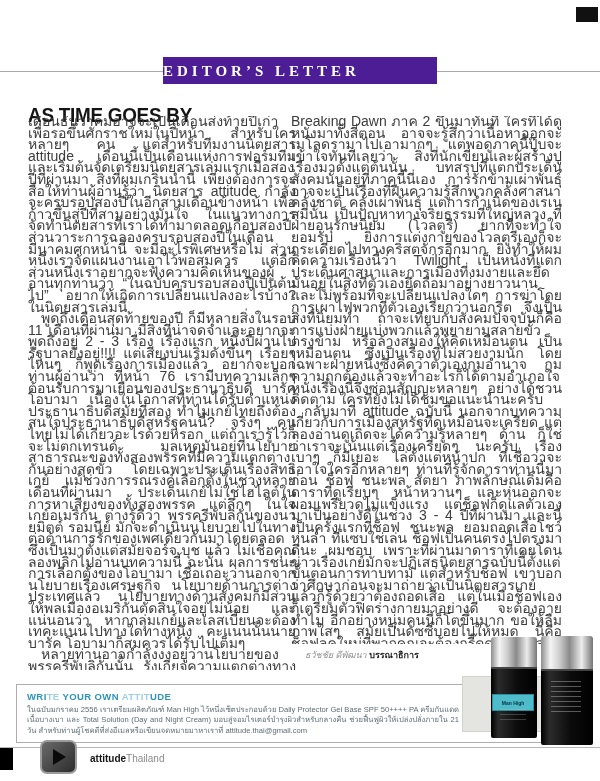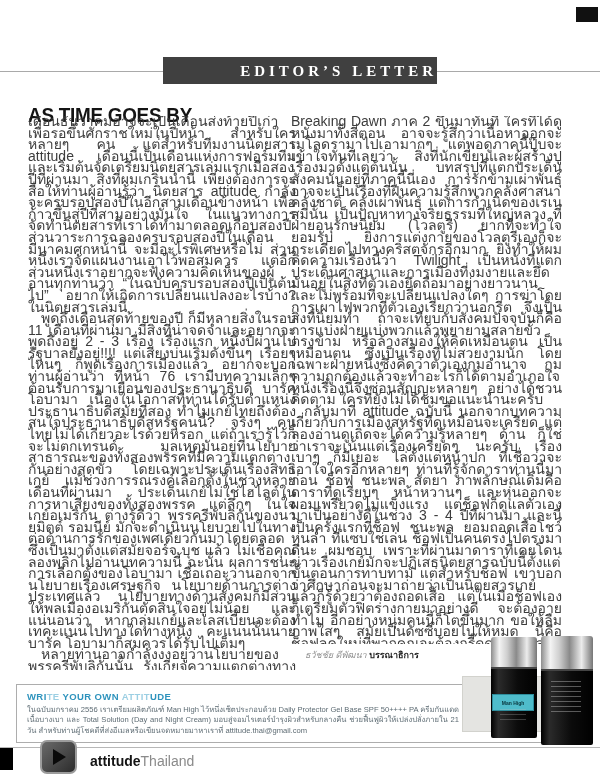--- a/index.html
+++ b/index.html
@@ -12,9 +12,9 @@
   
   .rule-top { position:absolute; left:0; top:71px; width:600px; height:1px; background:#a9a9a9; }
   .header-box {
-    position:absolute; left:163px; top:57px; width:274px; height:27px; background:#404040;
+    position:absolute; left:163px; top:57px; width:274px; height:27px; background:#4c1d95;
     color:#fff; font-family:"Liberation Serif","DejaVu Serif",serif; font-size:15px; font-weight:700;
-    letter-spacing:4px; text-align:right; line-height:28px;
+    letter-spacing:4px; text-align:left; line-height:28px;
   }
   .headline {
     position:absolute; left:28px; top:89px; font-size:21px; font-weight:700; color:#141414;

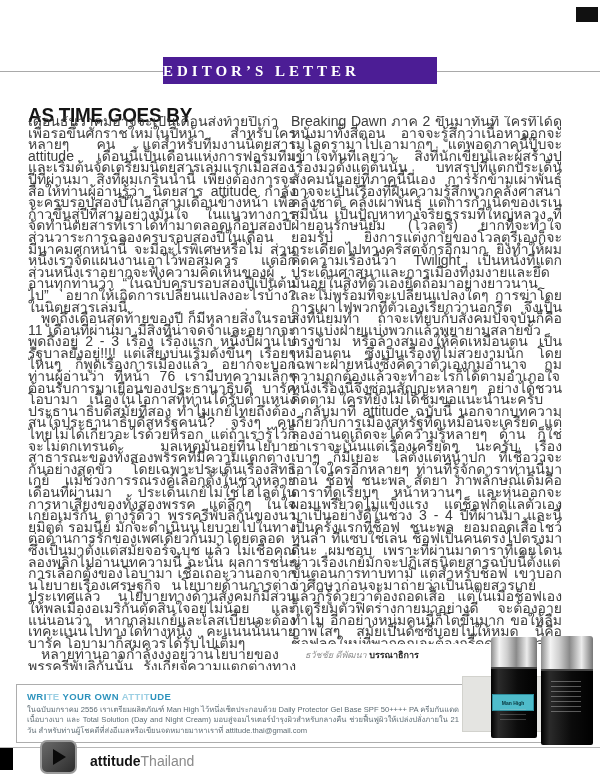--- a/index.html
+++ b/index.html
@@ -79,7 +79,7 @@
     position:absolute; left:11px; top:7px; width:0; height:0;
     border-top:8px solid transparent; border-bottom:8px solid transparent; border-left:13px solid #0a0a0a;
   }
-  .brand { position:absolute; left:90px; top:753px; font-size:14px; white-space:nowrap; }
+  .brand { position:absolute; left:90px; top:753px; font-size:10px; white-space:nowrap; }
   .brand .b-bold  { font-weight:700; color:#141414; }
   .brand .b-light { color:#8a8a8a; }
 </style>

